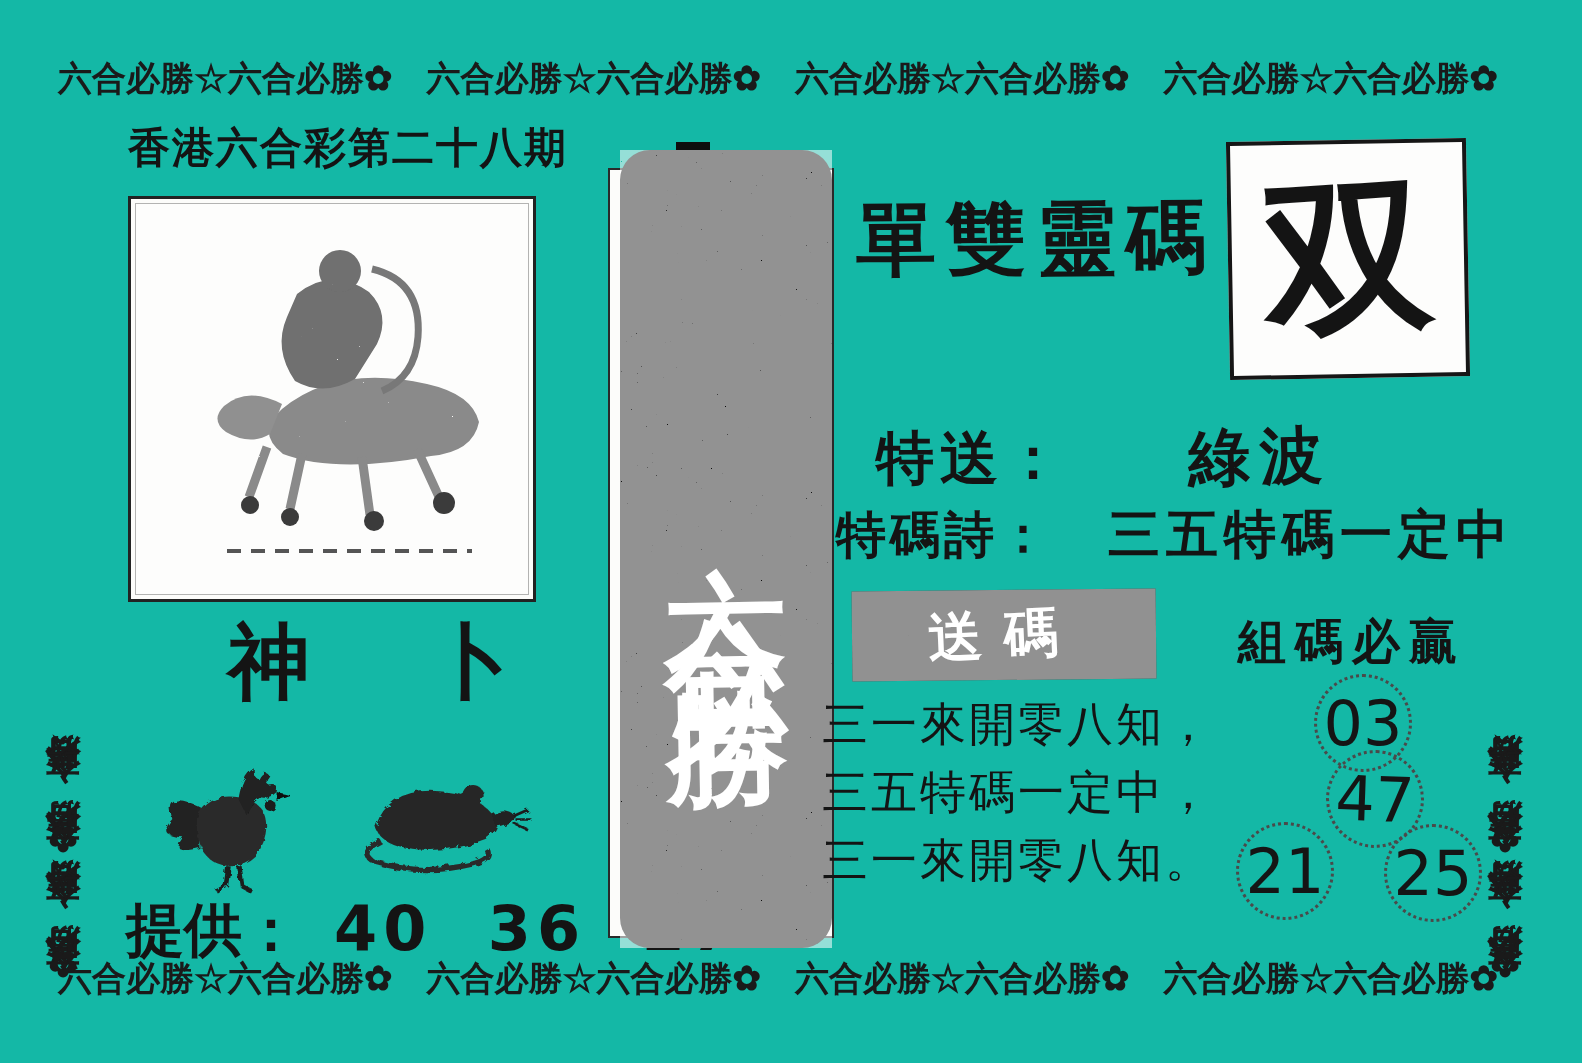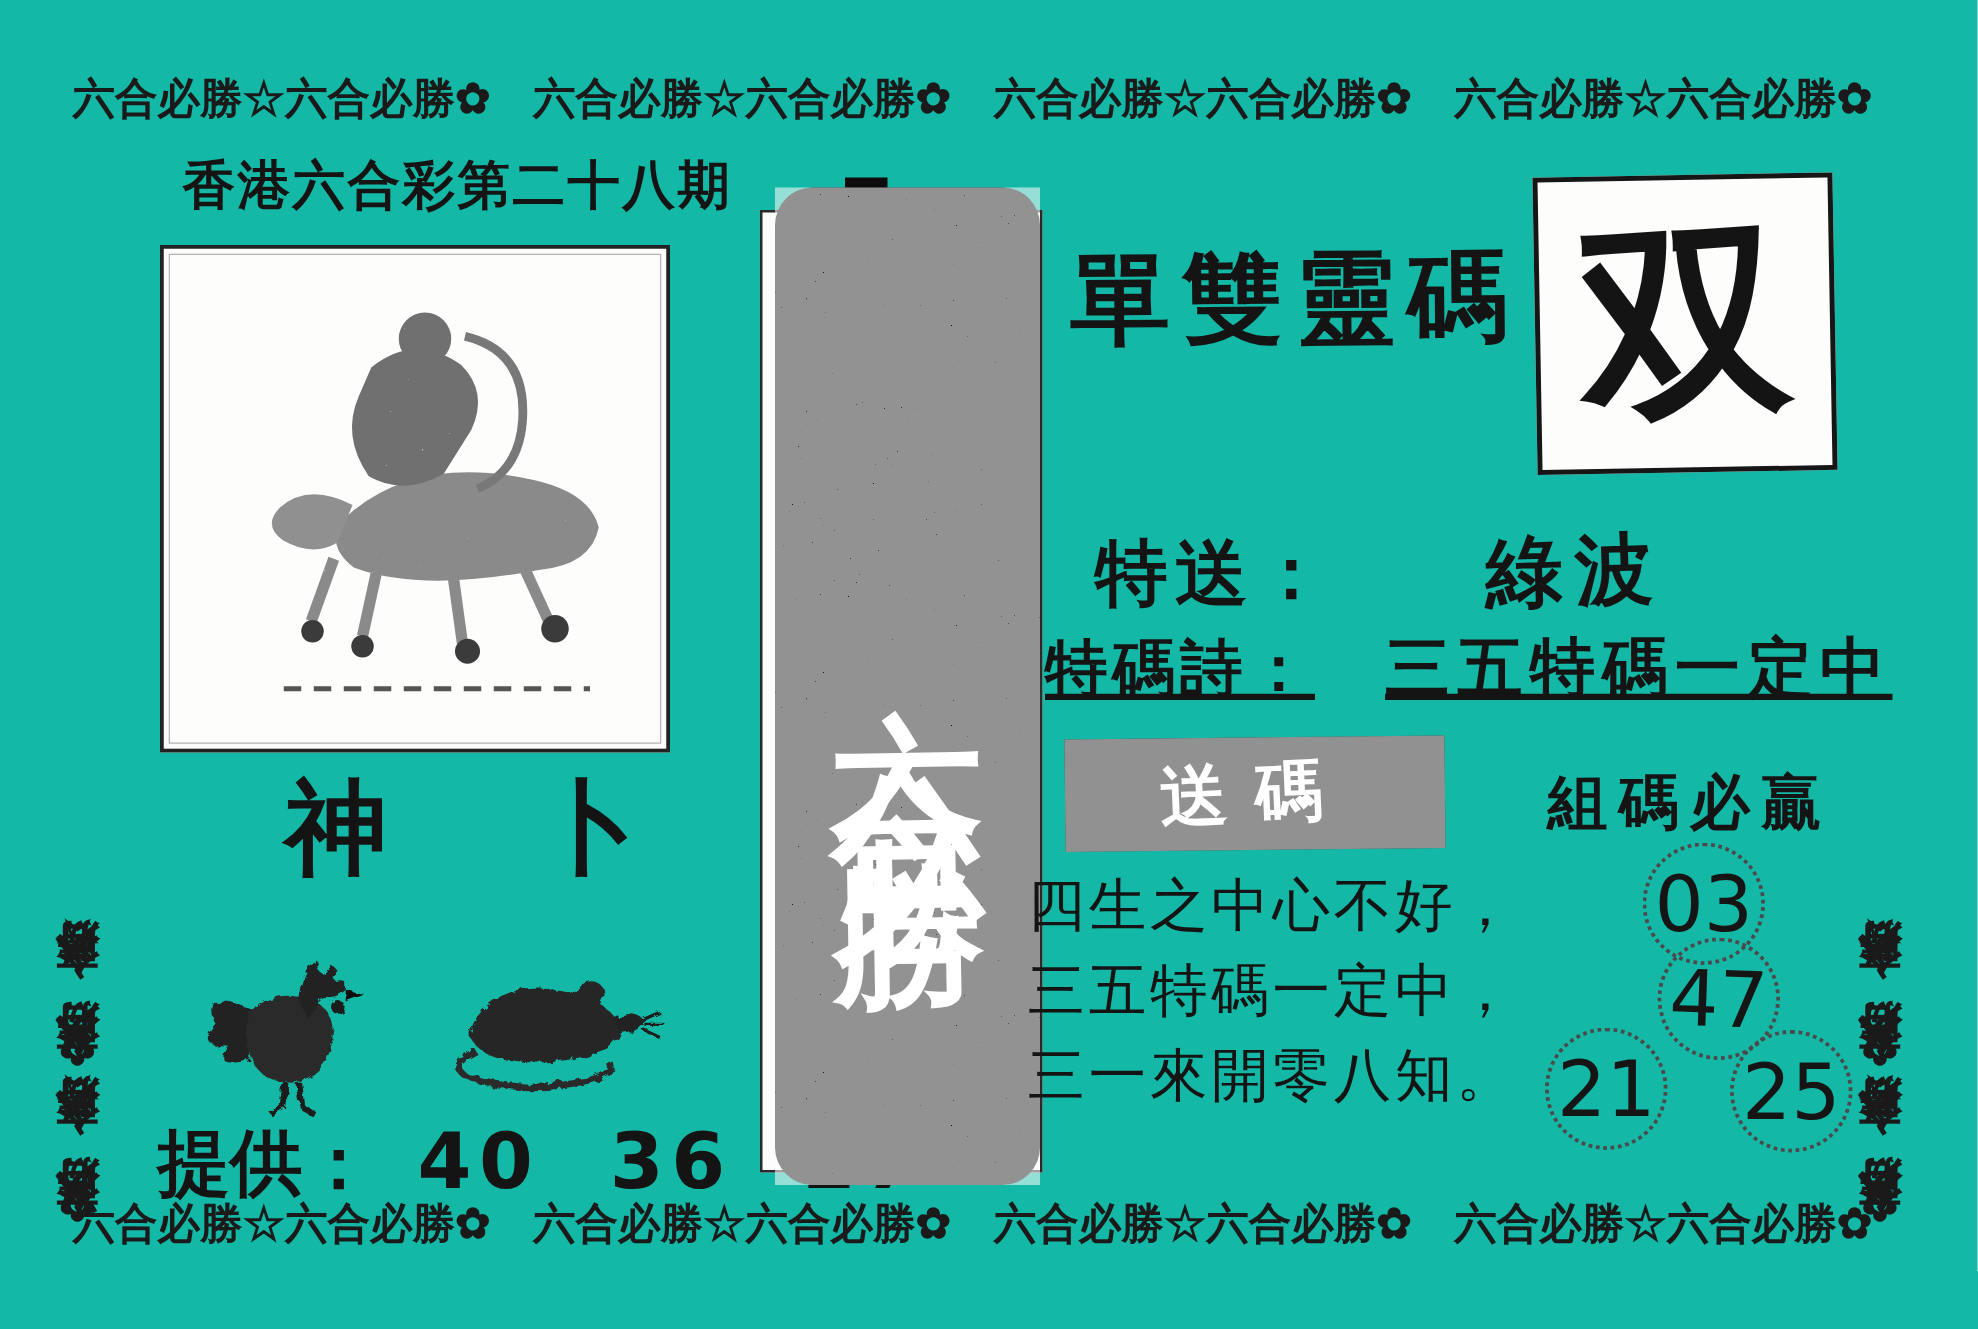--- a/index.html
+++ b/index.html
@@ -18,7 +18,7 @@
   .v-border.right{left:1482px;}
 
   
-  .issue-title{left:128px;top:120px;font-size:42px;font-weight:bold;letter-spacing:2px;white-space:nowrap;margin-left:18px;}
+  .issue-title{left:128px;top:120px;font-size:42px;font-weight:bold;letter-spacing:2px;white-space:nowrap;}
   .picture-frame{left:128px;top:196px;width:402px;height:400px;border:3px solid #222;
                  box-shadow:inset 0 0 0 4px #fcfcfa, inset 0 0 0 5px #44444466;background:#fdfdfc;}
   .picture-frame svg{width:100%;height:100%;display:block;}

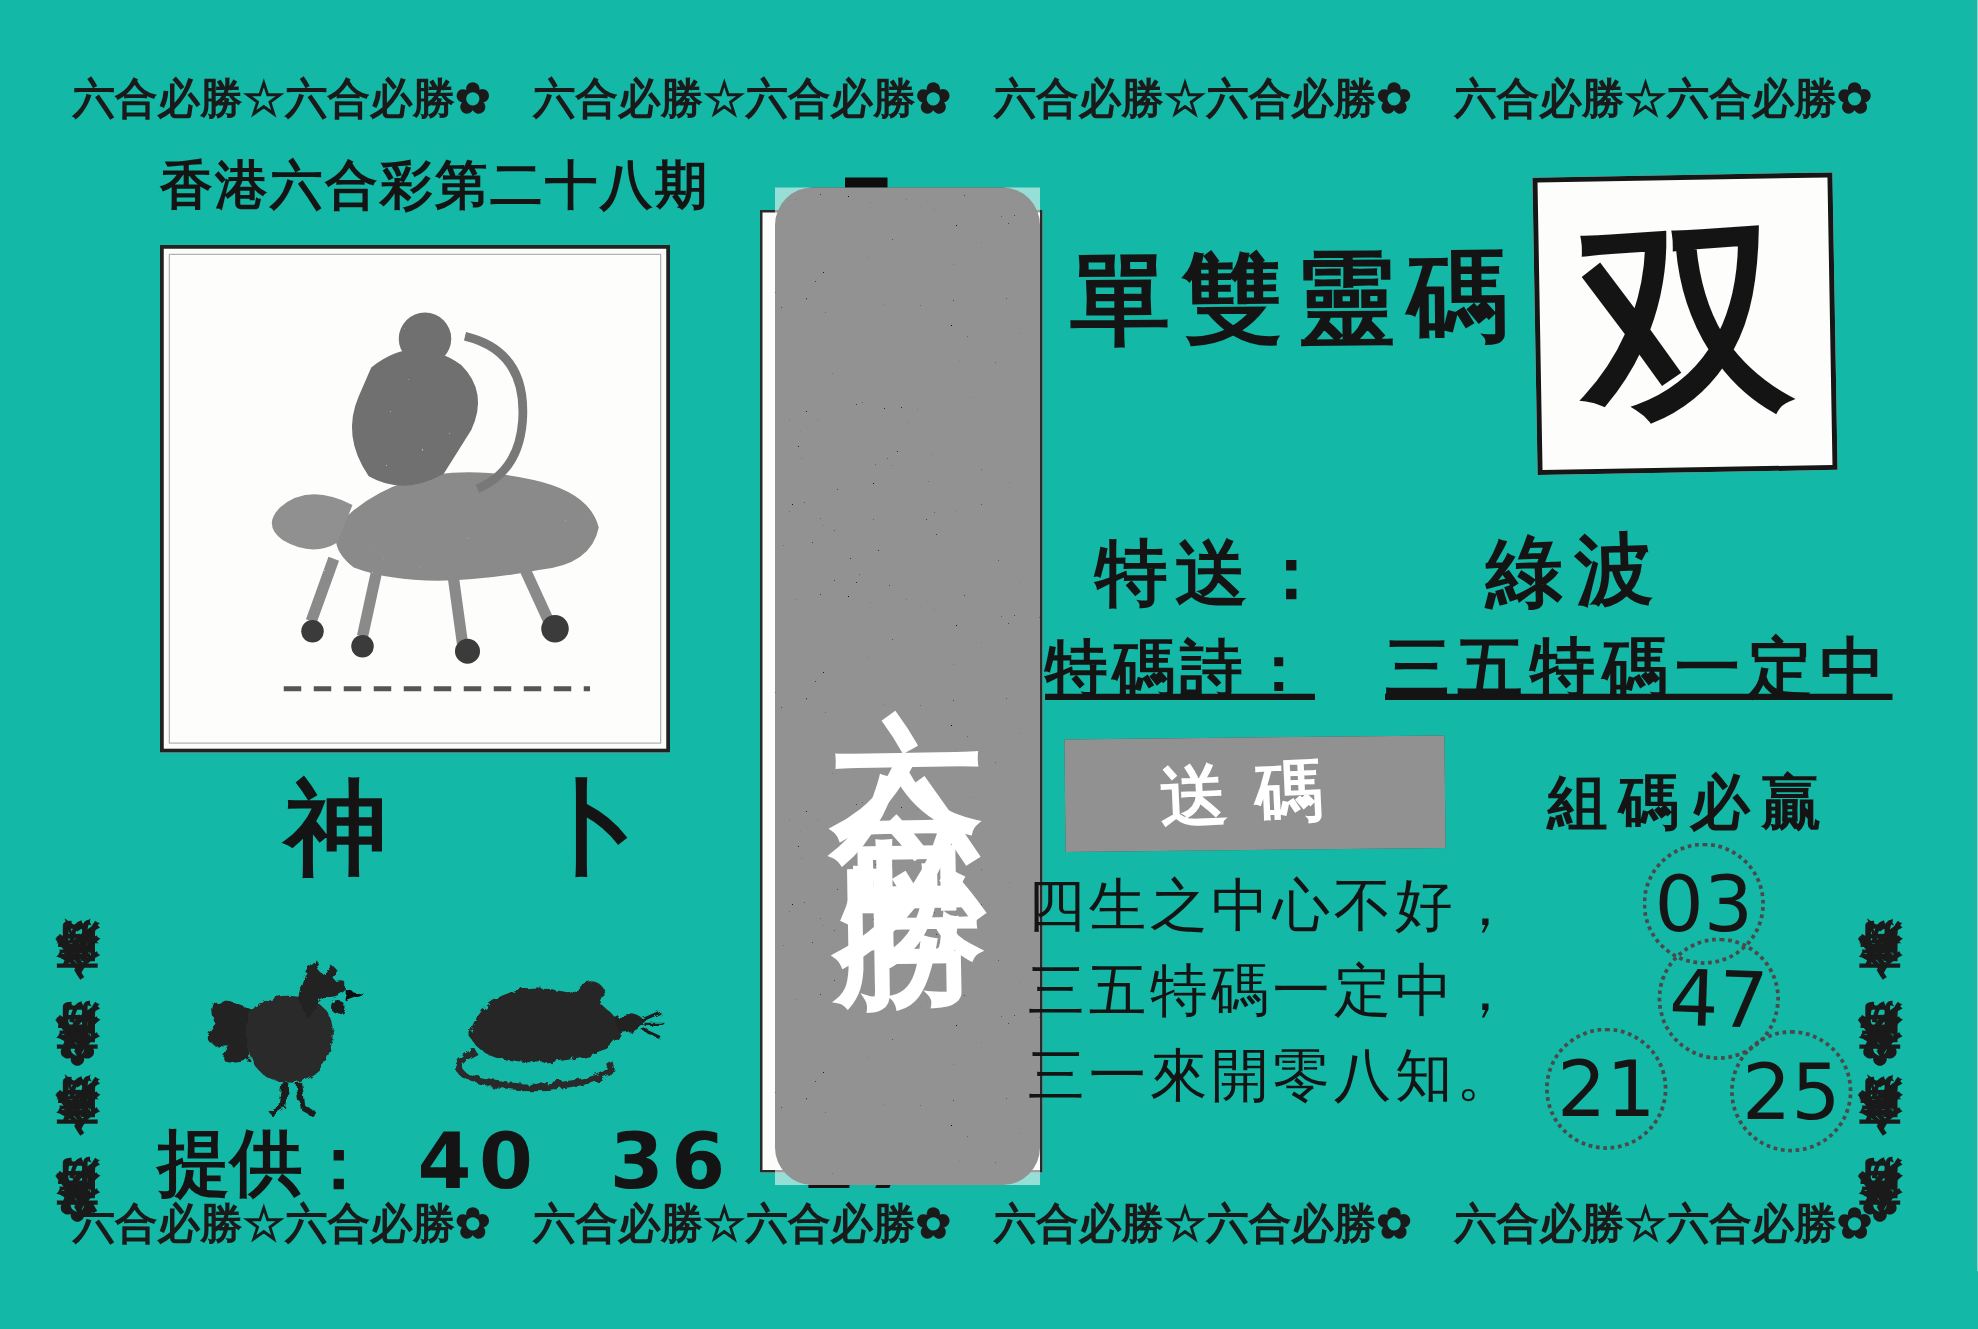--- a/index.html
+++ b/index.html
@@ -48,7 +48,7 @@
   .special-send{left:876px;top:404px;display:flex;align-items:baseline;gap:120px;white-space:nowrap;}
   .special-send .lbl{font-size:58px;font-weight:bold;letter-spacing:6px;margin-top:16px;}
   .special-send .val{font-size:62px;font-weight:bold;letter-spacing:10px;transform:rotate(-2deg);}
-  .special-poem{left:836px;top:500px;display:flex;align-items:baseline;gap:56px;white-space:nowrap;text-decoration:underline;}
+  .special-poem{left:836px;top:500px;display:flex;align-items:baseline;gap:56px;white-space:nowrap;}
   .special-poem .lbl{font-size:50px;font-weight:bold;letter-spacing:4px;}
   .special-poem .val{font-size:52px;font-weight:bold;letter-spacing:6px;}
   .send-code-box{left:852px;top:590px;width:304px;height:90px;background:#0c0c0c;

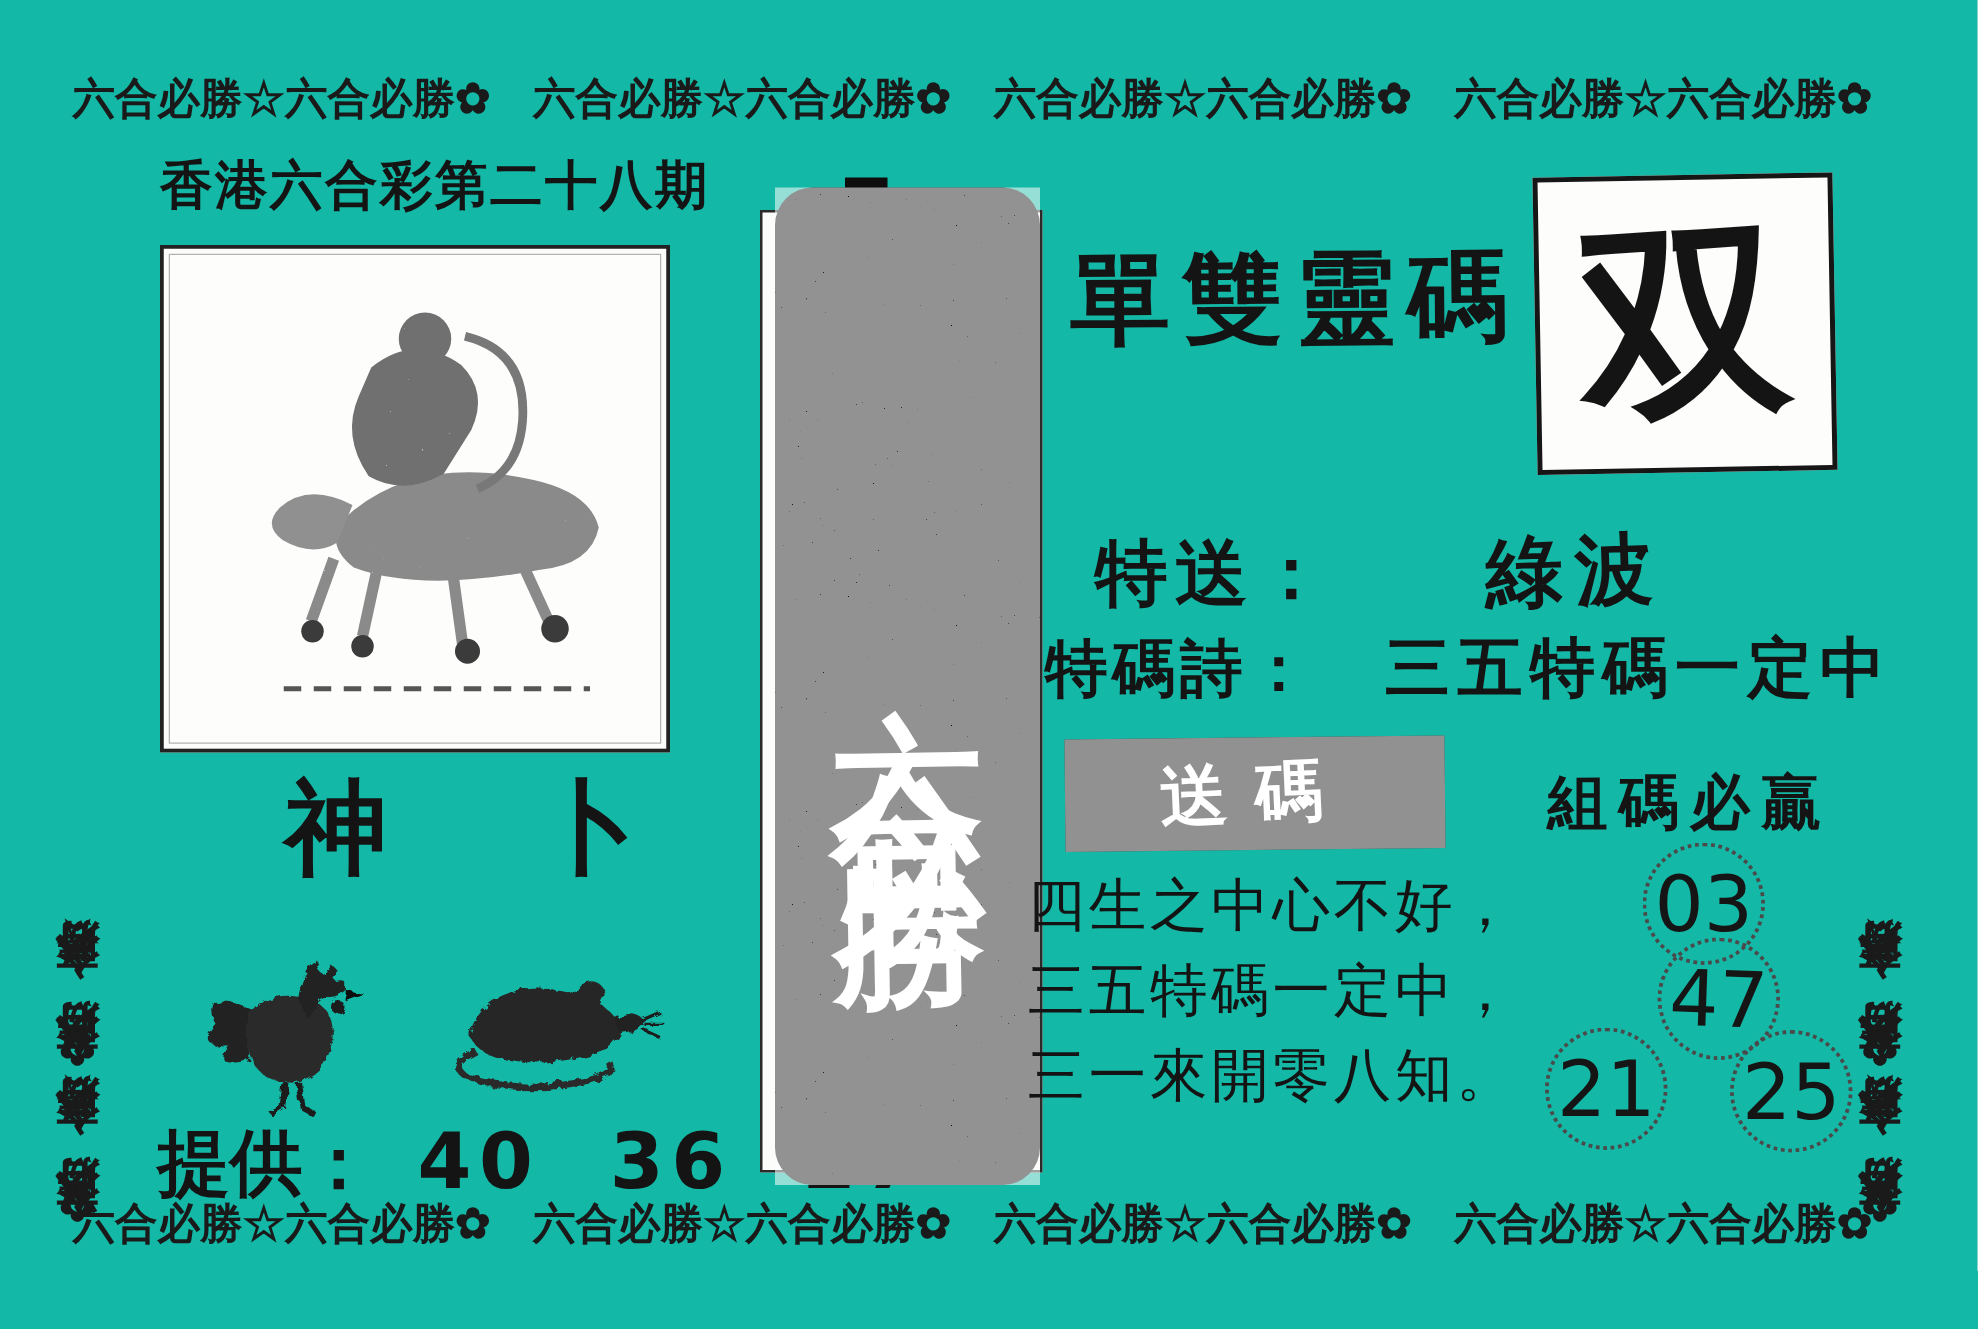--- a/index.html
+++ b/index.html
@@ -191,7 +191,7 @@
   </div>
 
   <div class="abs verse">
-    <div>四生之中心不好，</div>
+    <div>三一來開零八知，</div>
     <div>三五特碼一定中，</div>
     <div>三一來開零八知。</div>
   </div>

